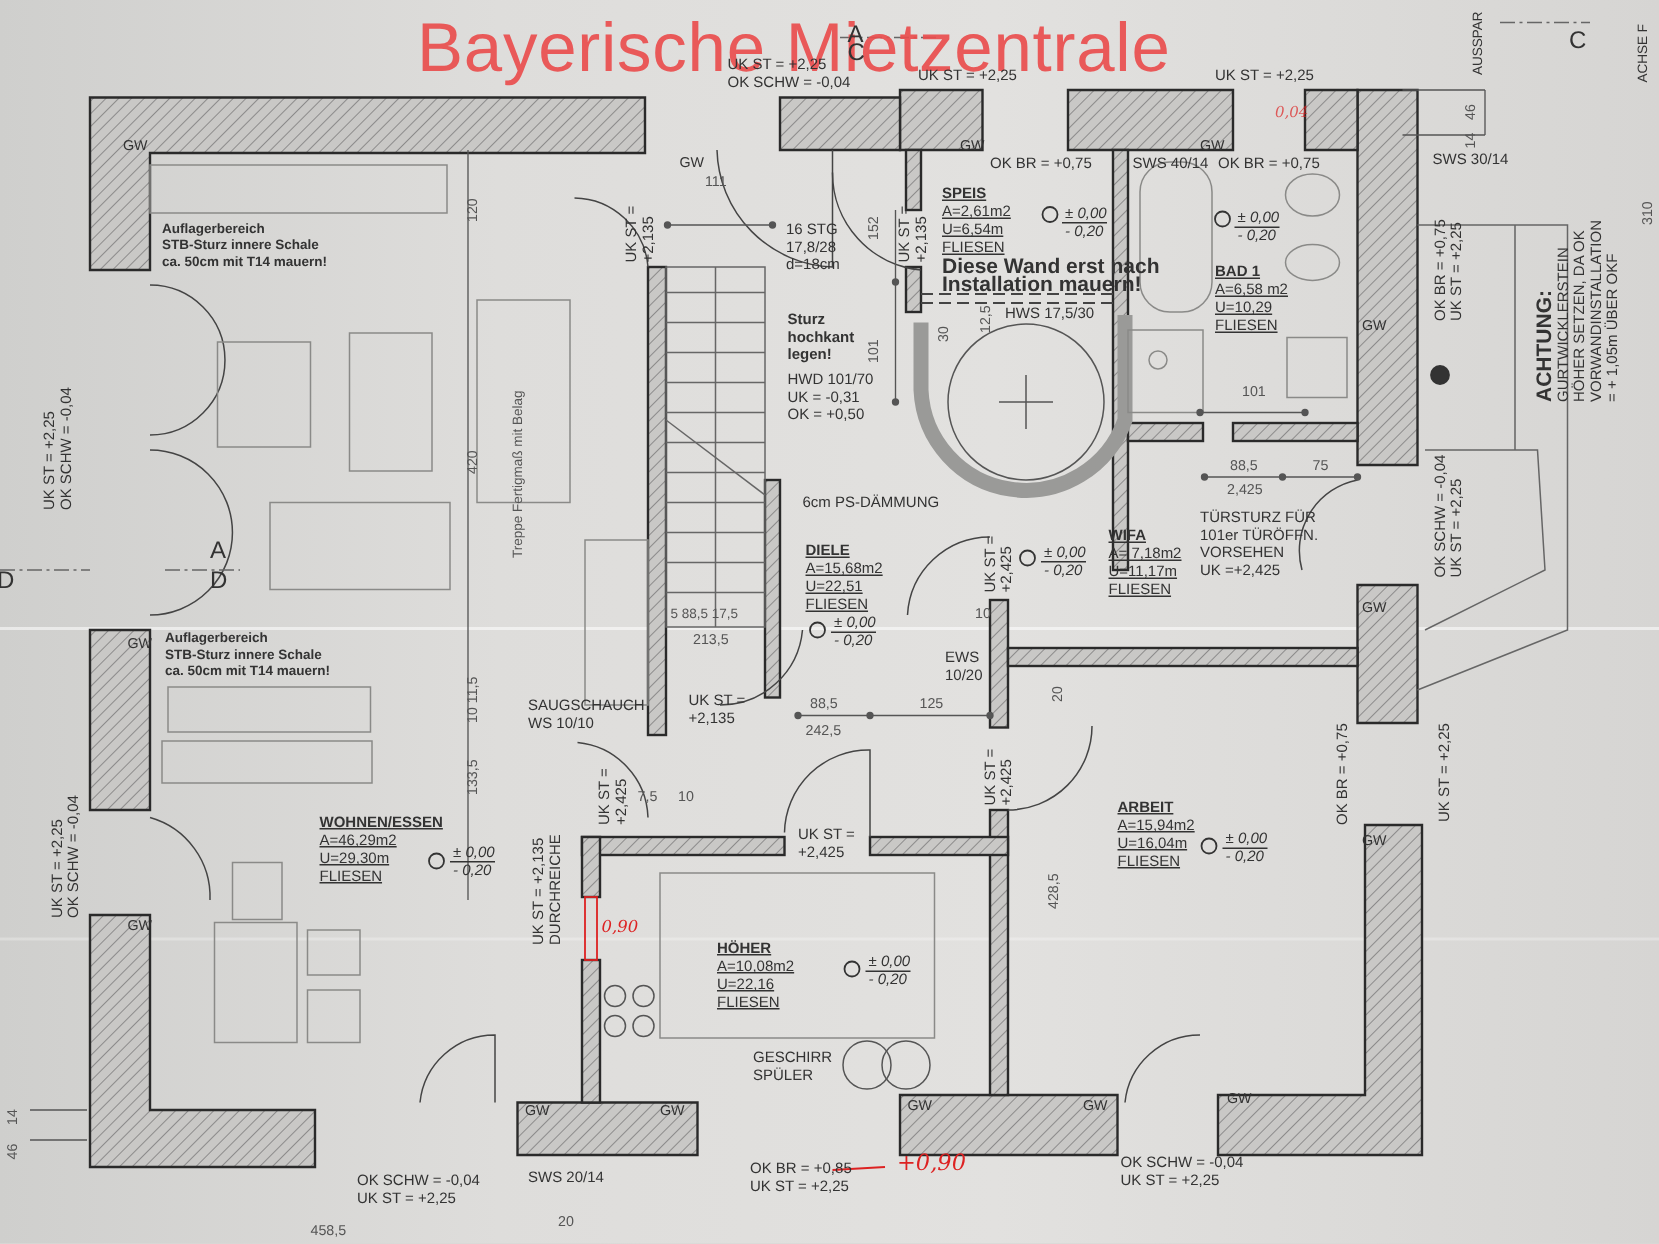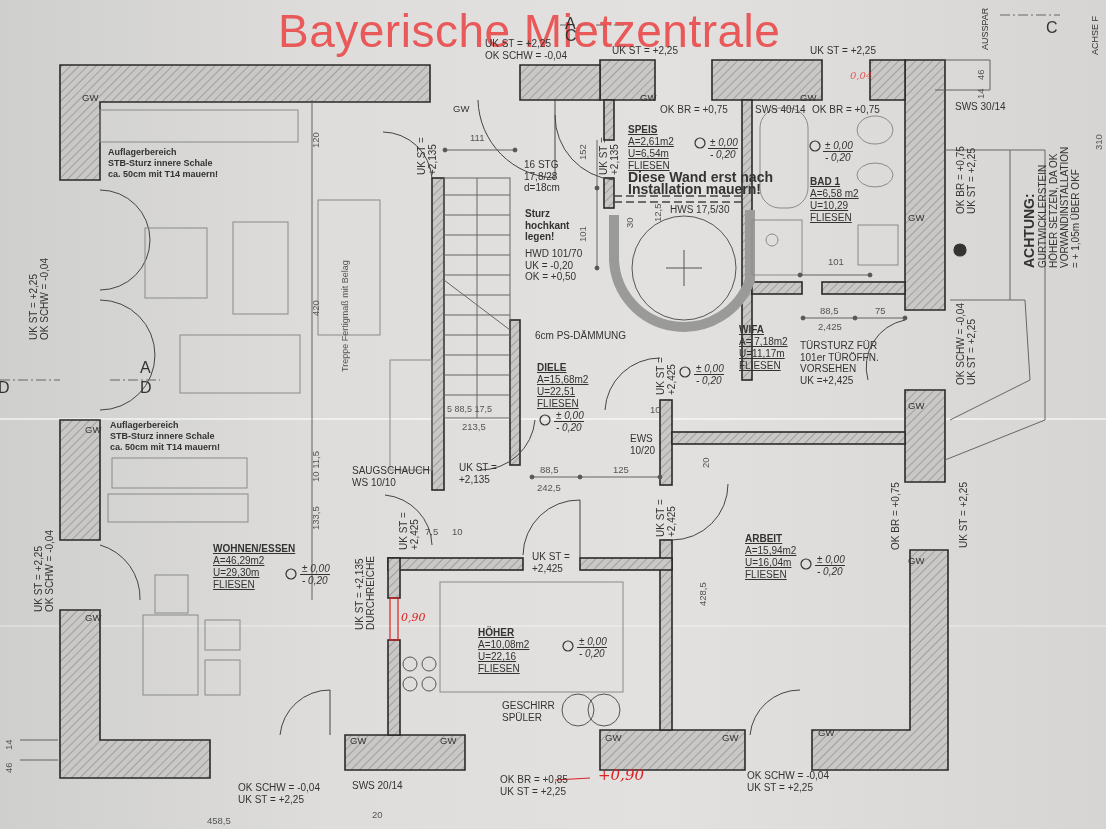--- a/index.html
+++ b/index.html
@@ -422,7 +422,7 @@
 <div class="gw" style="left:722px;top:732px">GW</div>
 <div class="gw" style="left:818px;top:727px">GW</div>
 
-<div class="dim" style="left:470px;top:132px">111</div>
+<div class="dim" style="left:470px;top:116px">111</div>
 <div class="rot dim" style="left:577px;top:160px">152</div>
 <div class="rot dim" style="left:577px;top:242px">101</div>
 <div class="rot dim" style="left:624px;top:228px">30</div>

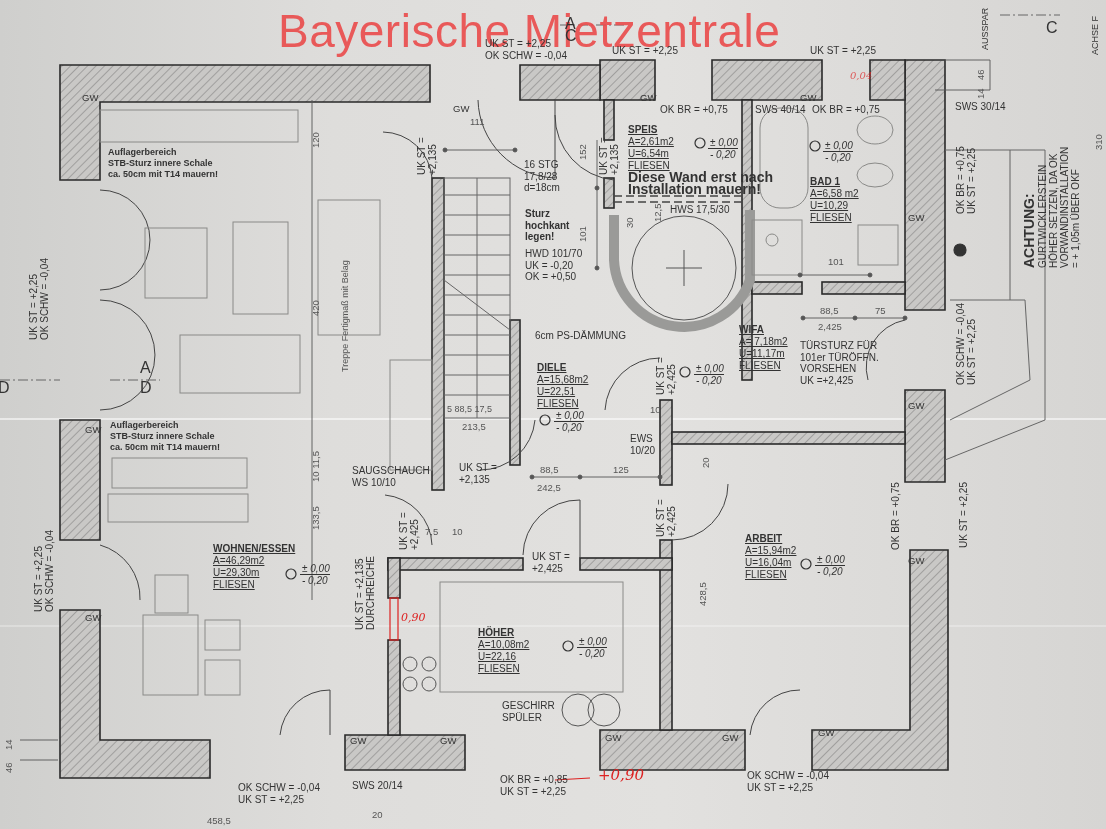--- a/index.html
+++ b/index.html
@@ -280,7 +280,7 @@
     <div>STB-Sturz innere Schale</div>
     <div>ca. 50cm mit T14 mauern!</div>
 </div>
-<div class="t" style="left:524px;top:159px">
+<div class="t" style="left:524px;top:148px">
   <div>16 STG</div>
     <div>17,8/28</div>
     <div>d=18cm</div>

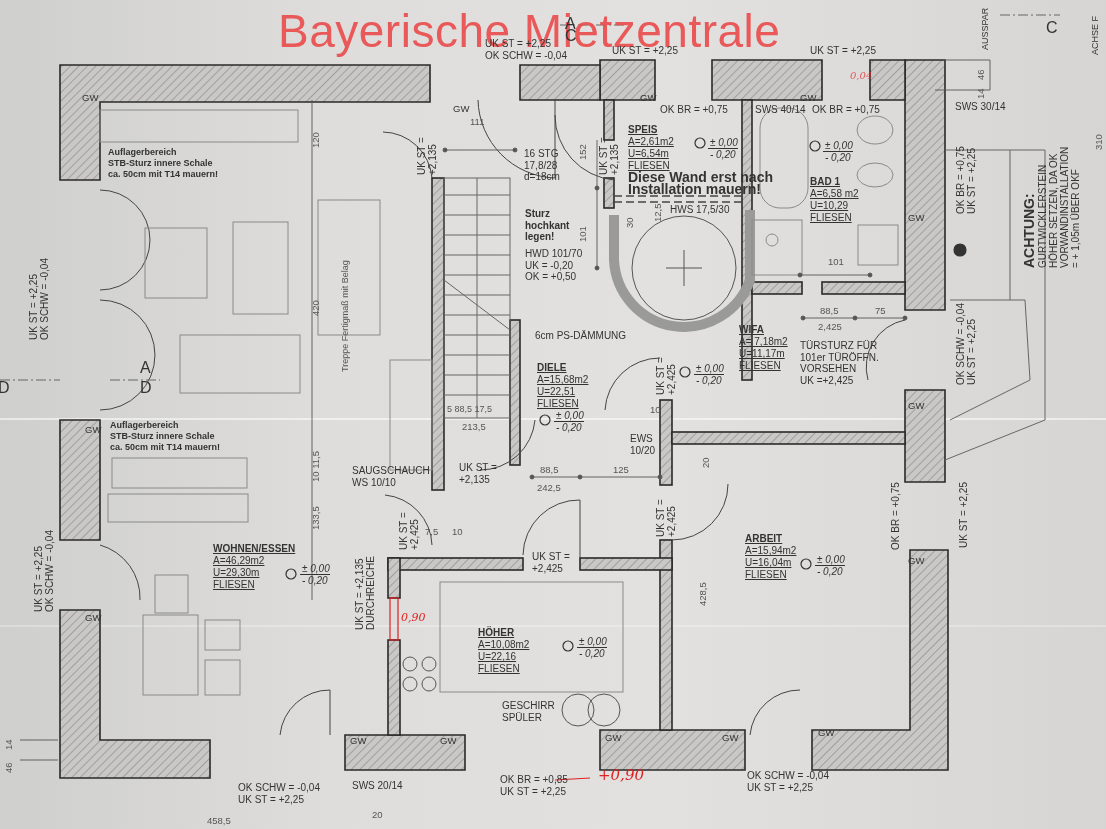--- a/index.html
+++ b/index.html
@@ -292,7 +292,7 @@
 </div>
 <div class="t" style="left:525px;top:248px">
   <div>HWD 101/70</div>
-    <div>UK =  -0,20</div>
+    <div>UK =  -0,31</div>
     <div>OK = +0,50</div>
 </div>
 <div class="t b" style="left:628px;top:172px;font-size:14px">

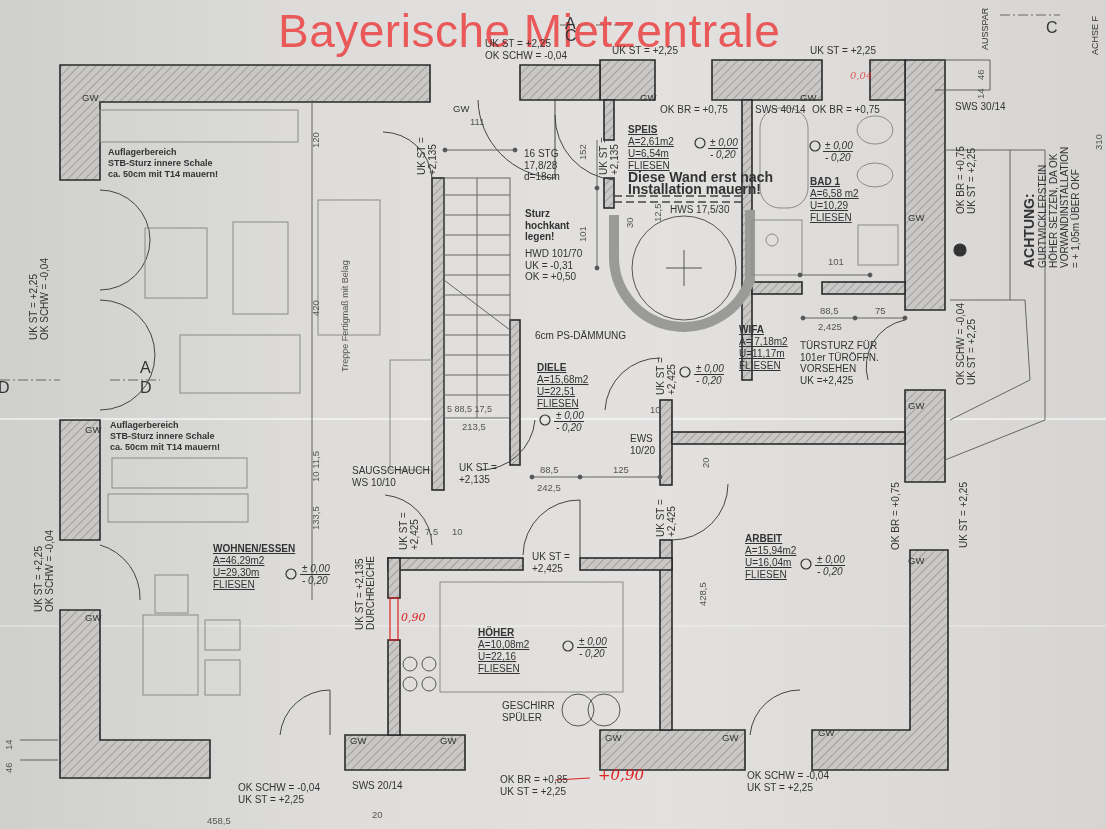--- a/index.html
+++ b/index.html
@@ -237,7 +237,7 @@
     <span class="c">- 0,20</span>
   </div>
 
-<div class="room" style="left:739px;top:324px">
+<div class="room" style="left:739px;top:352px">
   <span class="nm">WIFA</span>
   <span>A=  7,18m2</span>
   <span>U=11,17m</span>

